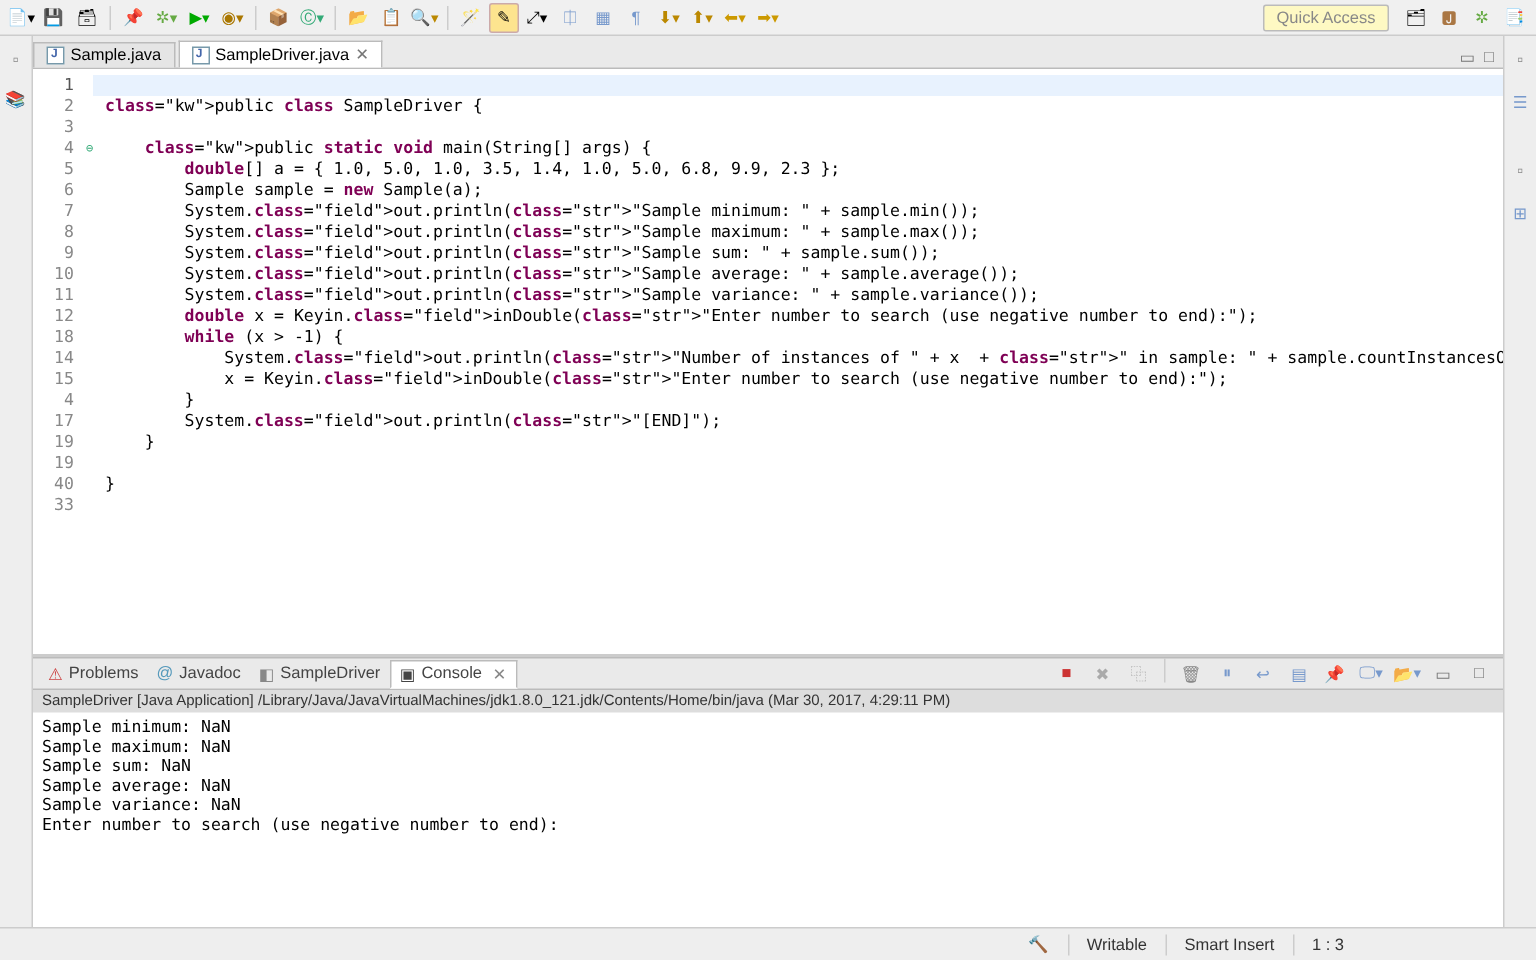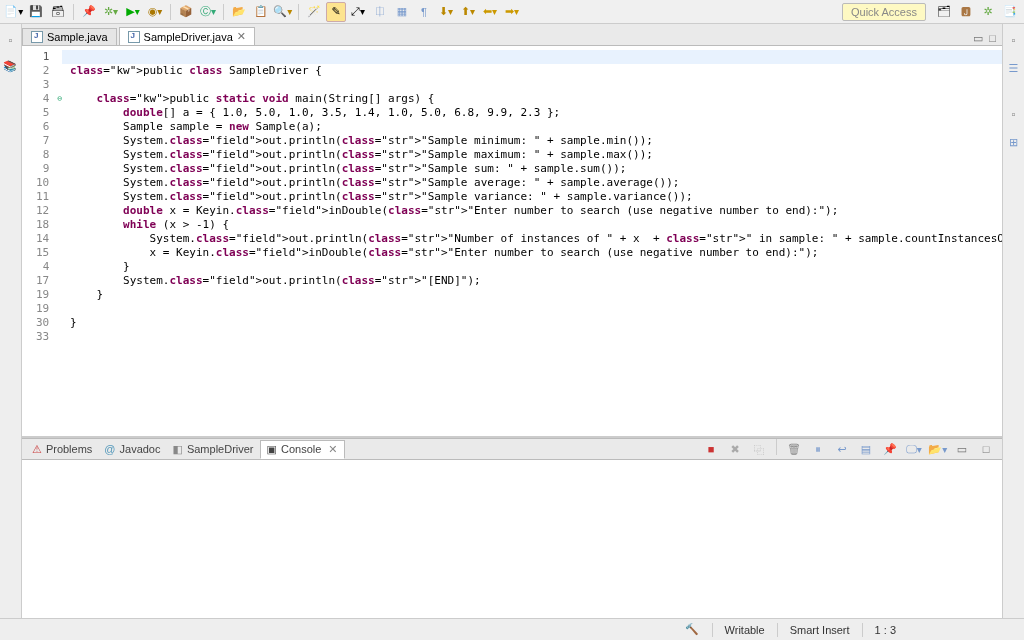--- a/index.html
+++ b/index.html
@@ -122,7 +122,7 @@
           <div>17</div>
           <div>19</div>
           <div>19</div>
-          <div>30</div>
+          <div>40</div>
           <div>33</div>
         </div>
       <div class="marker-gutter" id="markers">

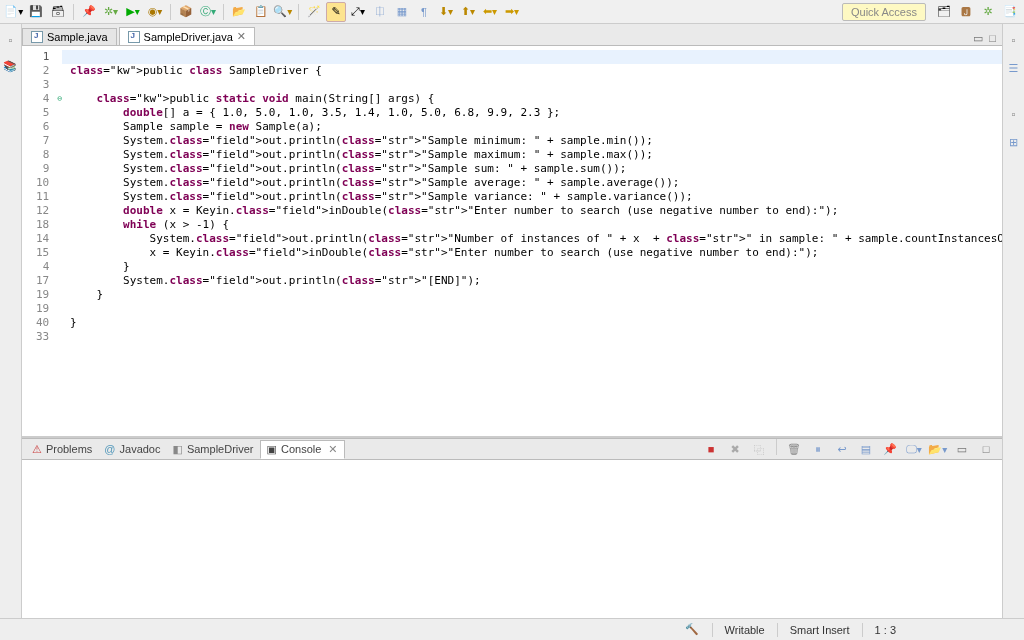--- a/index.html
+++ b/index.html
@@ -186,6 +186,7 @@
           <span class="tb-btn" style="color:#777">□</span>
         </div>
       </div>
+      <div class="console-header">SampleDriver [Java Application] /Library/Java/JavaVirtualMachines/jdk1.8.0_121.jdk/Contents/Home/bin/java (Mar 30, 2017, 4:29:11 PM)</div>
     </div>
   </div>
 

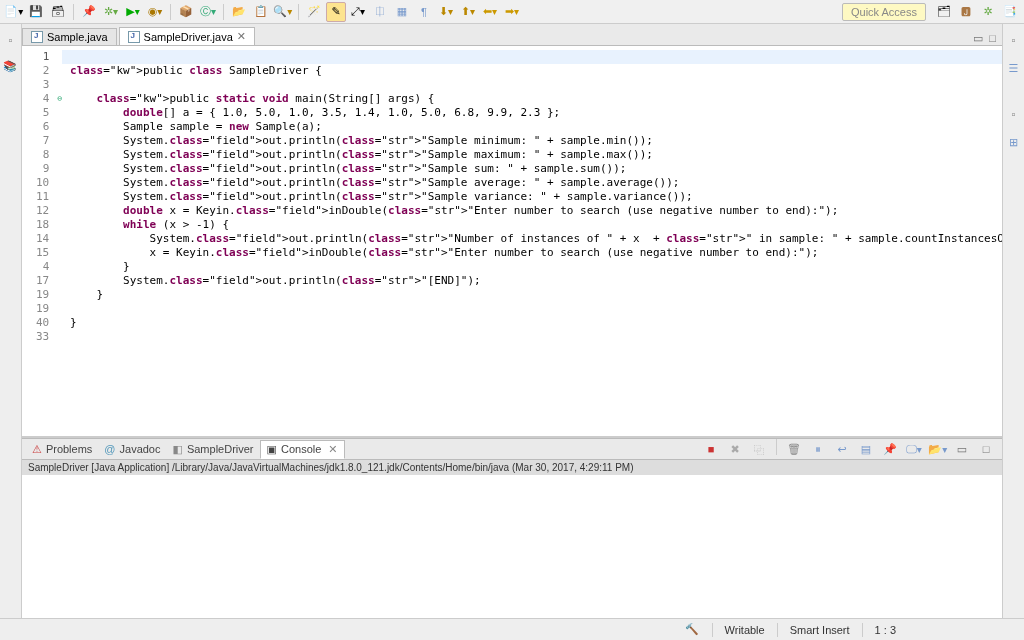--- a/index.html
+++ b/index.html
@@ -187,6 +187,12 @@
         </div>
       </div>
       <div class="console-header">SampleDriver [Java Application] /Library/Java/JavaVirtualMachines/jdk1.8.0_121.jdk/Contents/Home/bin/java (Mar 30, 2017, 4:29:11 PM)</div>
+      <div class="console-body" id="console">Sample minimum: NaN
+Sample maximum: NaN
+Sample sum: NaN
+Sample average: NaN
+Sample variance: NaN
+Enter number to search (use negative number to end):</div>
     </div>
   </div>
 

